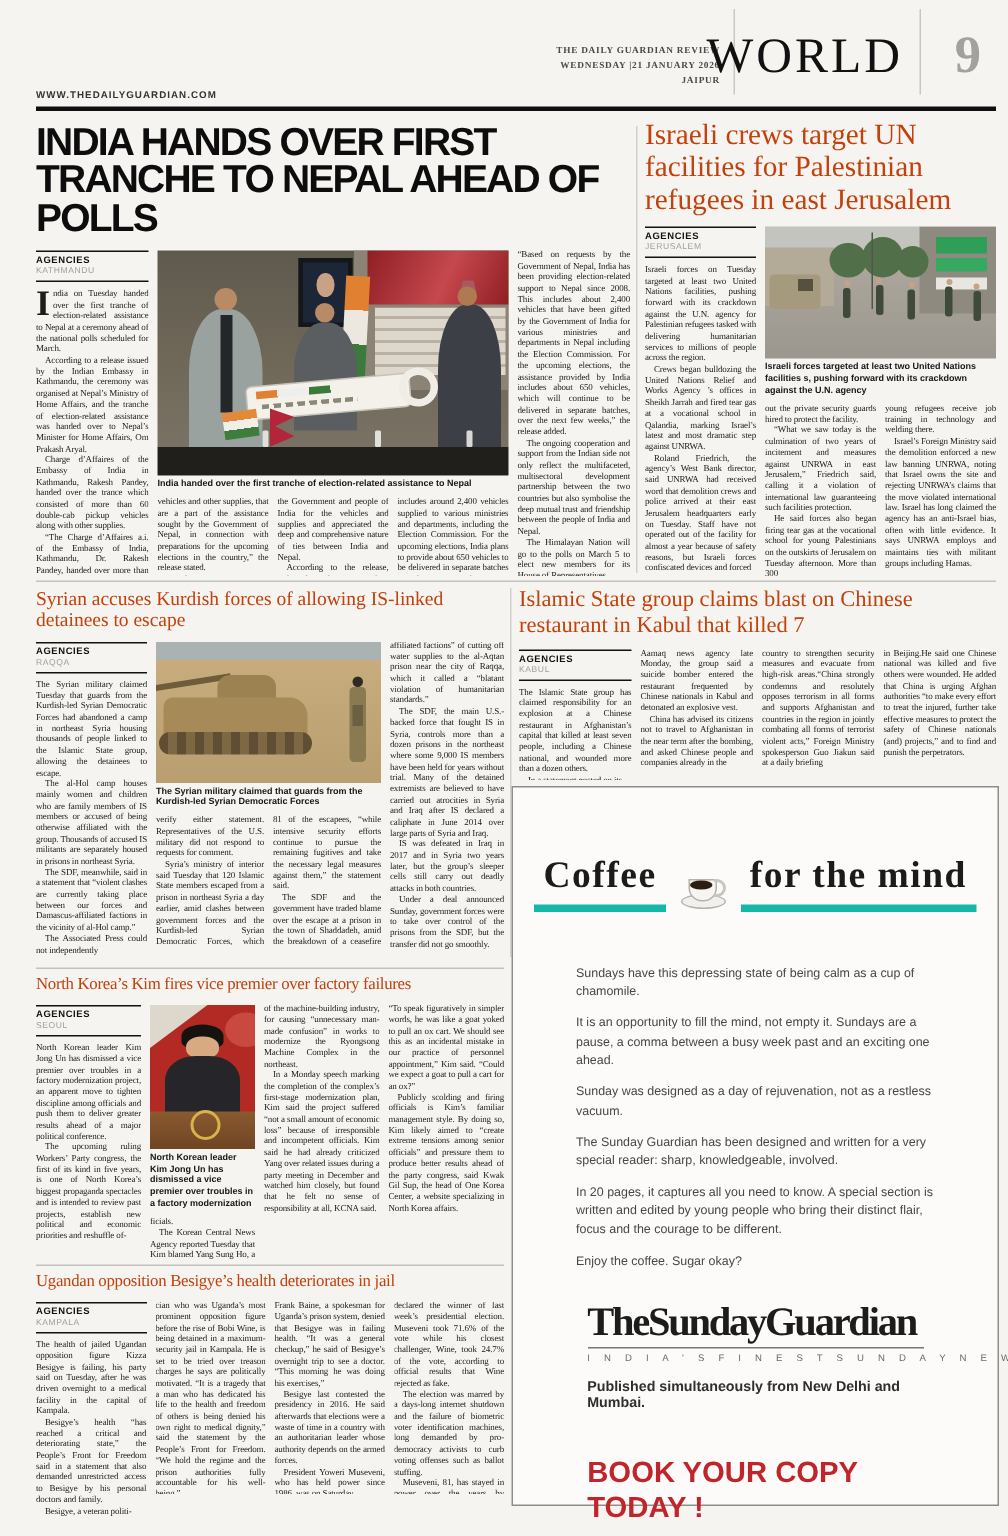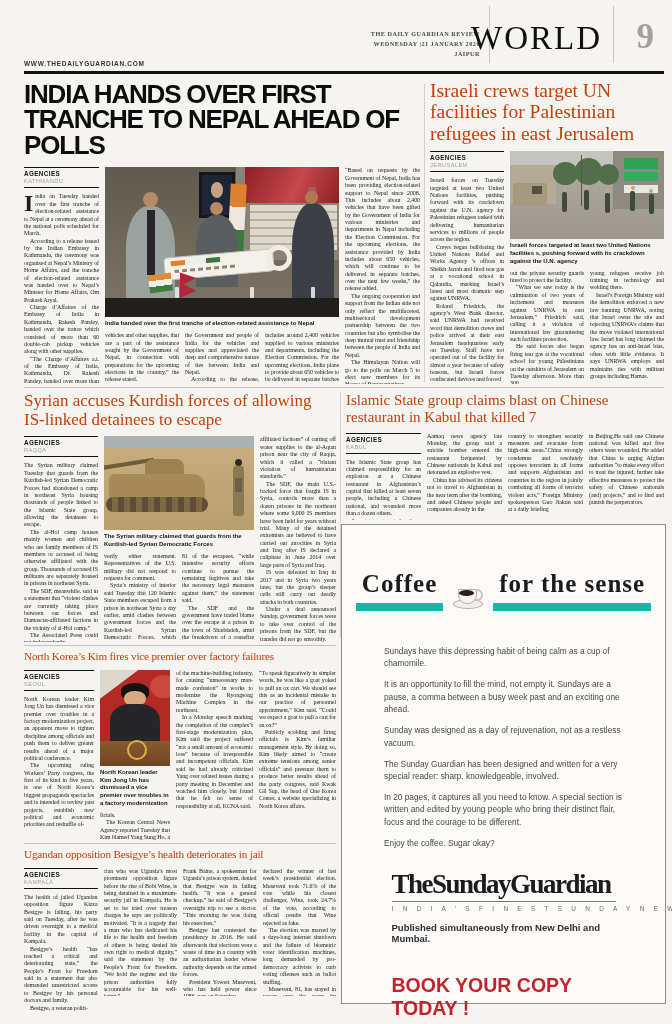--- a/index.html
+++ b/index.html
@@ -88,7 +88,7 @@
   .vs2{left:340px;top:392px;height:246px;}
   
   .art-syria{left:24px;top:392px;width:312px;height:250px;}
-  .h-sy{font-size:17px;line-height:1.1;}
+  .h-sy{font-size:13px;line-height:1.1;}
   .sb{display:flex;gap:6px;}
   .sb .c1{width:74px;flex:none;}
   .sb .mid{width:150px;flex:none;}

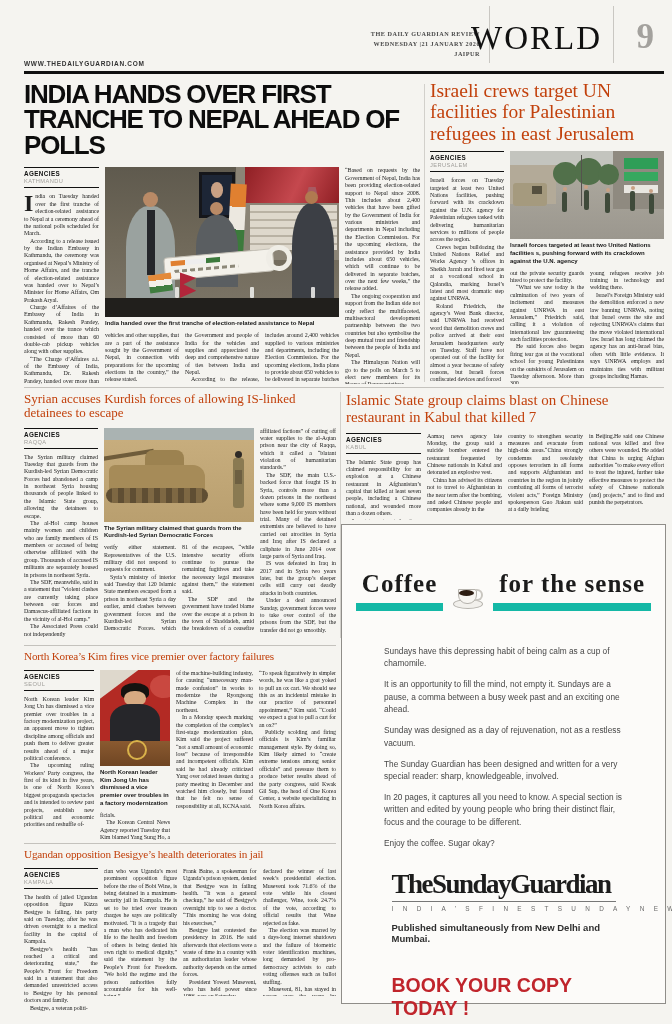--- a/index.html
+++ b/index.html
@@ -107,7 +107,7 @@
   
   .coffee{position:absolute;left:341px;top:524px;width:323px;height:478px;background:#fcfbf9;border:1px solid #8f8d89;}
   .cf-title{margin-top:46px;display:flex;align-items:flex-end;justify-content:center;gap:8px;}
-  .cf-w{font:700 25px/1 "Liberation Serif",serif;letter-spacing:1px;border-bottom:8px solid #14b8a6;padding:0 6px 7px;color:#1b1b1b;}
+  .cf-w{font:700 25px/1 "Liberation Serif",serif;letter-spacing:1px;border-bottom:5px solid #14b8a6;padding:0 6px 7px;color:#1b1b1b;}
   .cup{position:relative;width:34px;height:26px;margin-bottom:2px;}
   .cup-sau{position:absolute;bottom:0;left:2px;width:28px;height:8px;border-radius:50%;background:#f2f0ec;border:1px solid #b5b2ac;}
   .cup-bod{position:absolute;bottom:5px;left:7px;width:17px;height:13px;background:#f7f5f1;border:1px solid #b5b2ac;border-radius:0 0 9px 9px;}

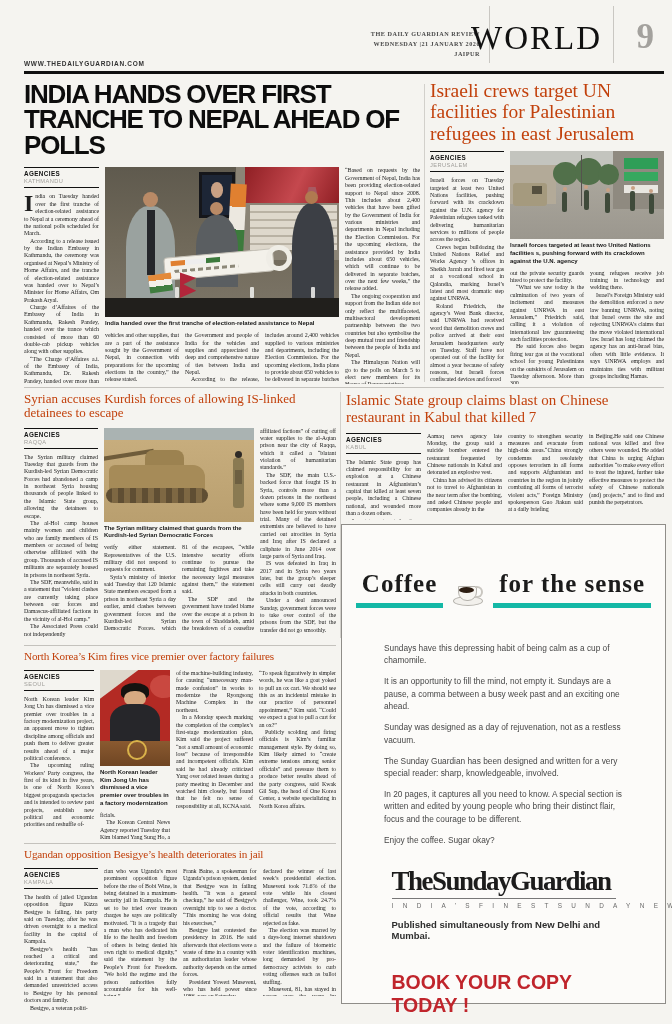--- a/index.html
+++ b/index.html
@@ -348,7 +348,7 @@
         <span class="cup-cof"></span>
         <span class="cup-han"></span>
       </span>
-      <span class="cf-w">for the sense</span>
+      <span class="cf-w">for the mind</span>
     </div>
     <div class="cf-paras">
         <p>Sundays have this depressing habit of being calm as a cup of chamomile.</p>

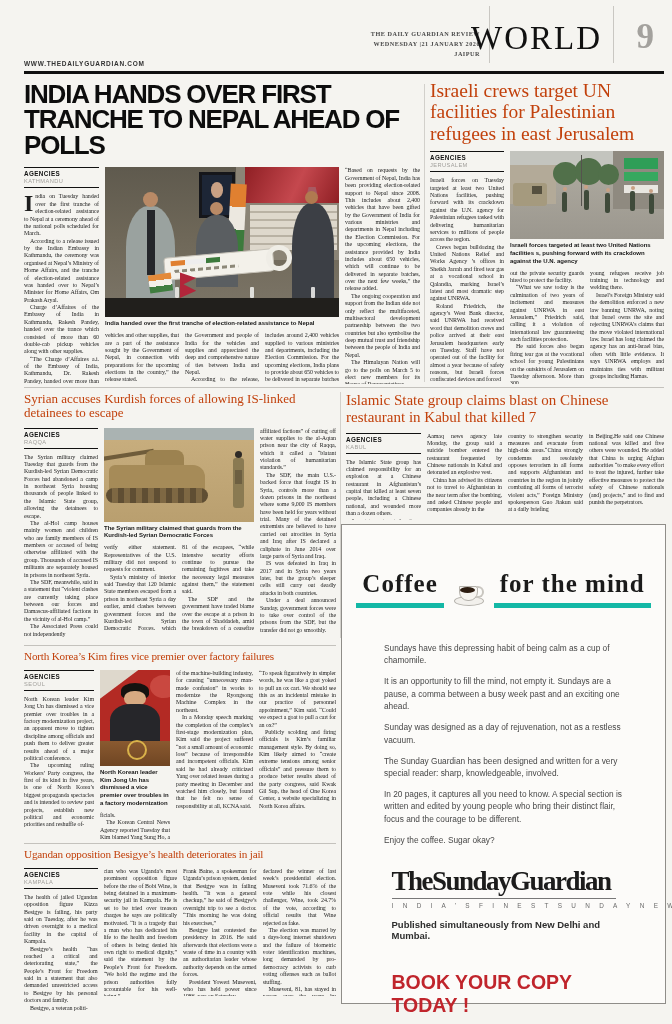--- a/index.html
+++ b/index.html
@@ -351,7 +351,7 @@
       <span class="cf-w">for the mind</span>
     </div>
     <div class="cf-paras">
-        <p>Sundays have this depressing habit of being calm as a cup of chamomile.</p>
+        <p>Sundays have this depressing state of being calm as a cup of chamomile.</p>
         <p>It is an opportunity to fill the mind, not empty it. Sundays are a pause, a comma between a busy week past and an exciting one ahead.</p>
         <p>Sunday was designed as a day of rejuvenation, not as a restless vacuum.</p>
         <p>The Sunday Guardian has been designed and written for a very special reader: sharp, knowledgeable, involved.</p>

